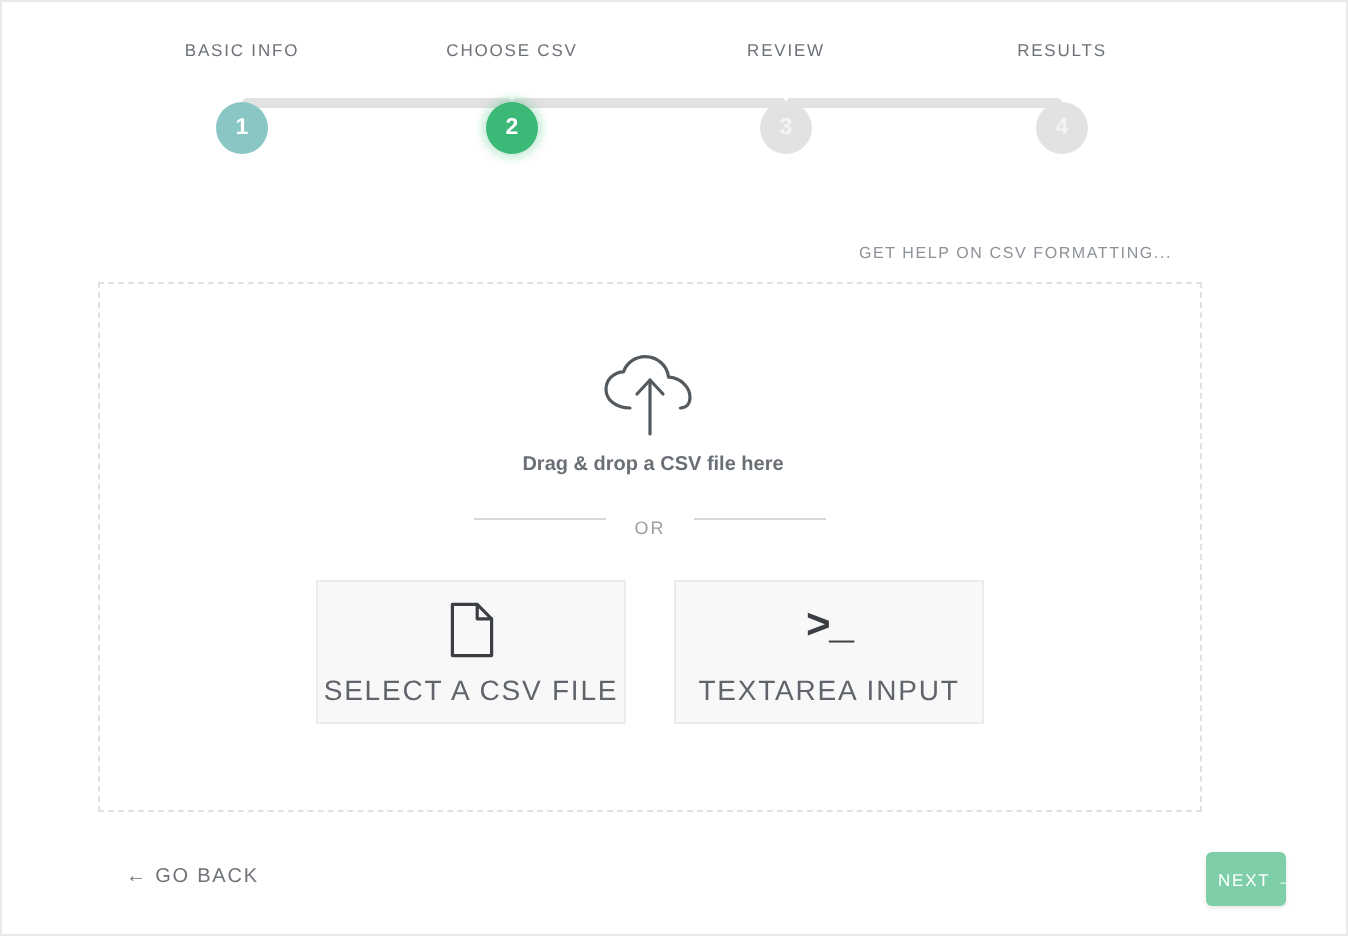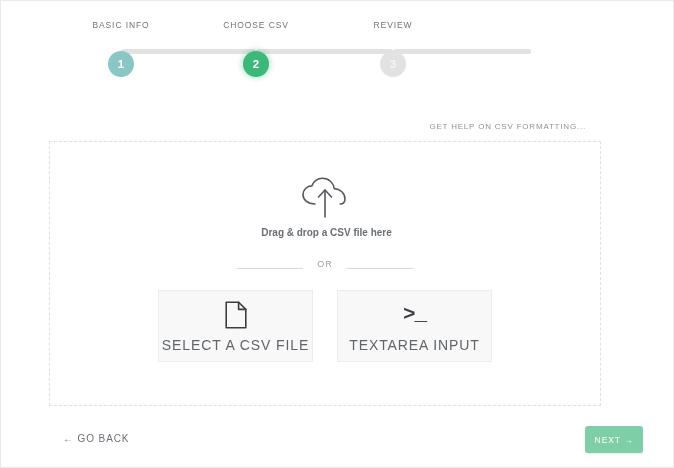--- a/index.html
+++ b/index.html
@@ -240,6 +240,10 @@
       <div class="step-circle todo">3</div>
     </div>
 
+    <div class="step" style="left:470px;">
+      <div class="step-label">RESULTS</div>
+      <div class="step-circle todo">4</div>
+    </div>
   </div>
 
   <div class="help-link">GET HELP ON CSV FORMATTING...</div>

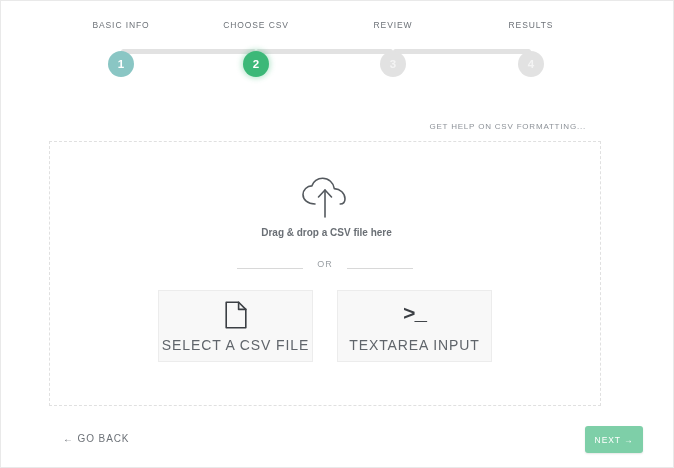--- a/index.html
+++ b/index.html
@@ -125,7 +125,7 @@
     right: 0;
     top: 117px;
     display: flex;
-    align-items: flex-end;
+    align-items: flex-start;
     justify-content: center;
     gap: 14px;
   }

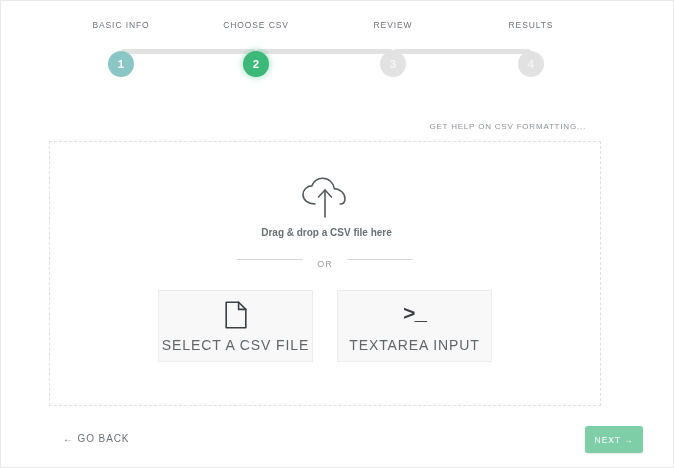--- a/index.html
+++ b/index.html
@@ -200,7 +200,7 @@
     position: absolute;
     right: 30px;
     top: 425px;
-    width: 58px;
+    width: 40px;
     height: 27px;
     background: #7ecfa8;
     border: none;

